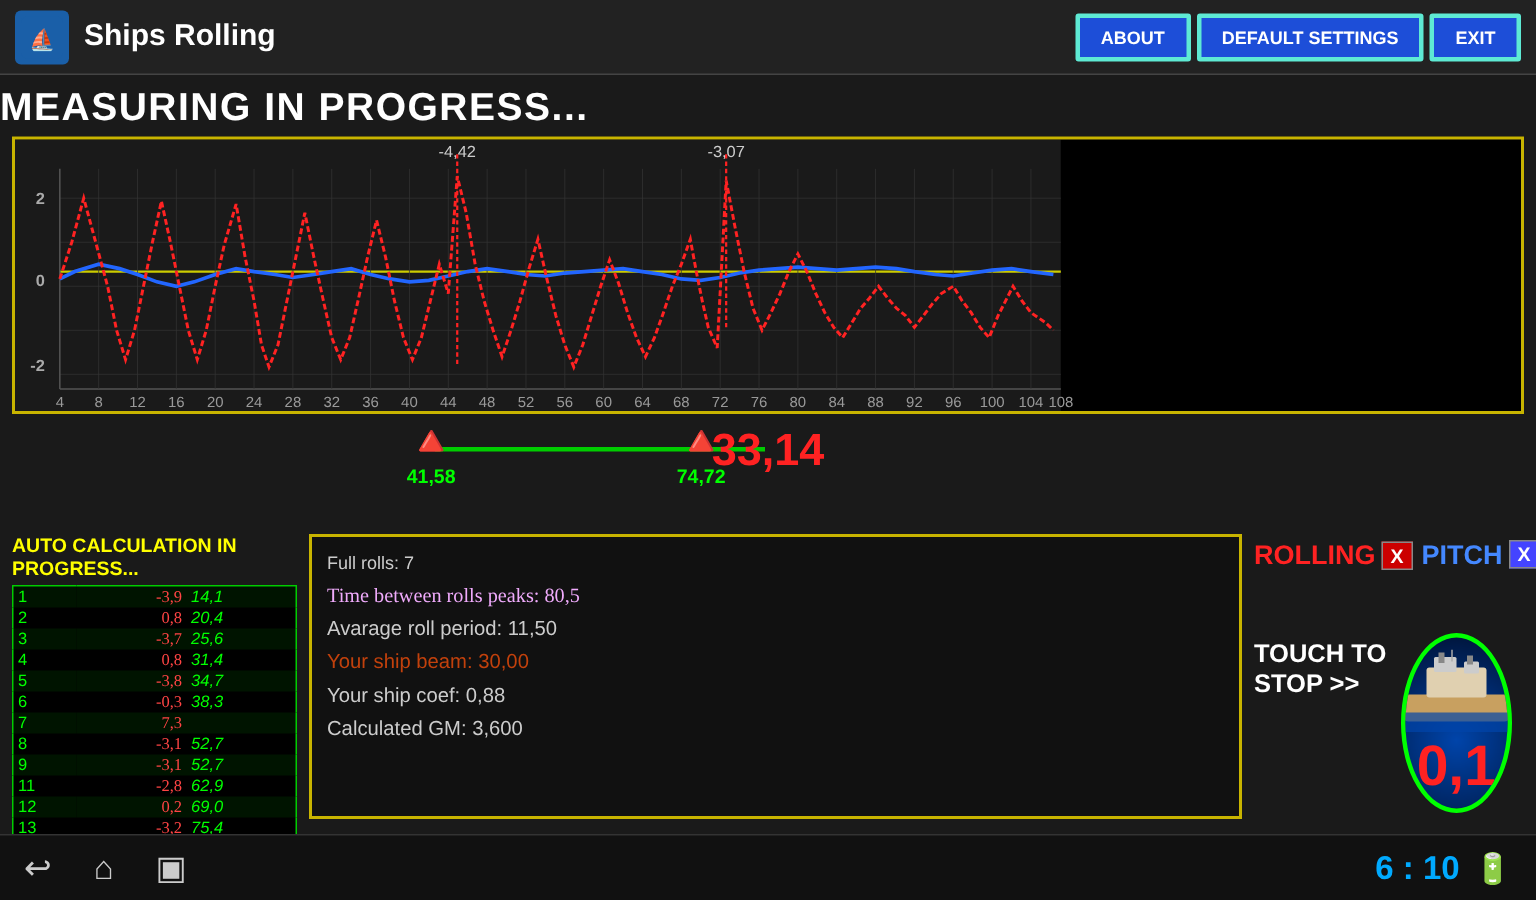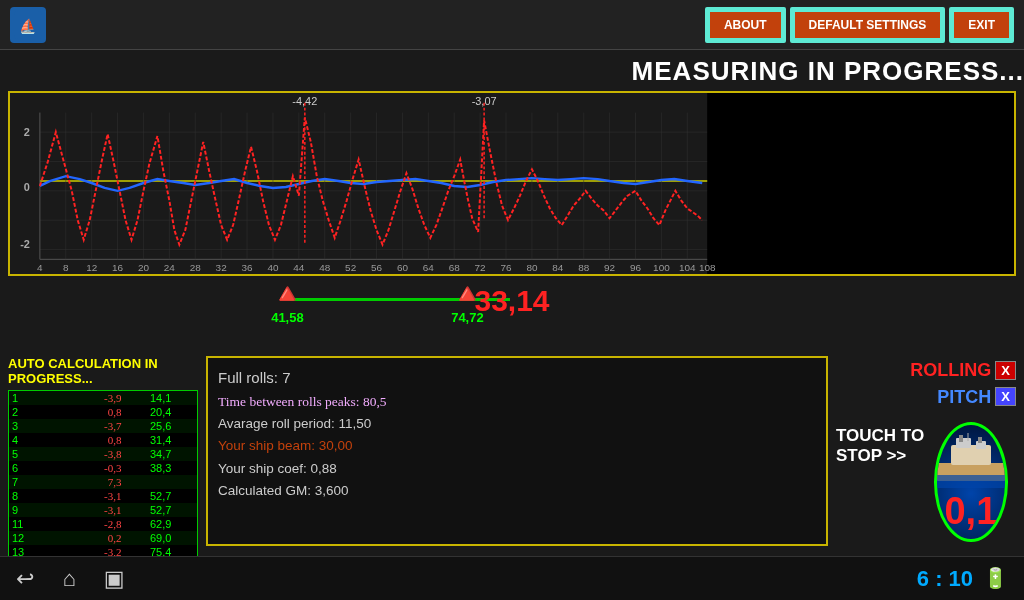--- a/index.html
+++ b/index.html
@@ -316,6 +316,7 @@
         <text x="14" y="20" text-anchor="middle" fill="#fff" font-size="14">⛵</text>
       </svg>
     </div>
+    <span id="app-title">Ships Rolling</span>
   </div>
   <div id="top-buttons">
     <button class="top-btn">ABOUT</button>

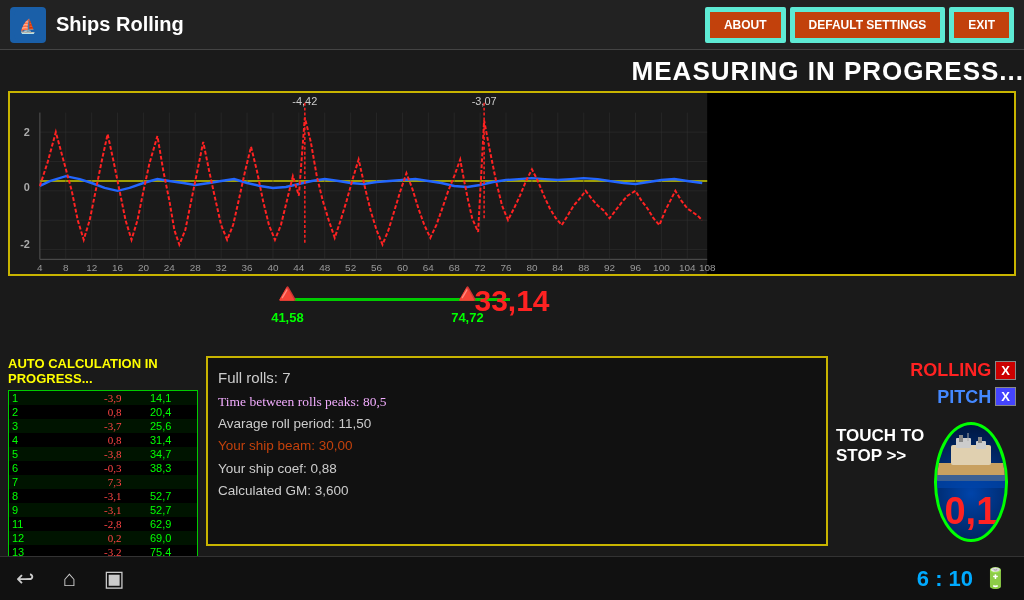--- a/index.html
+++ b/index.html
@@ -48,9 +48,9 @@
       gap: 4px;
     }
     .top-btn {
-      background: #c2410c;
+      background: #1d4ed8;
       color: #fff;
-      border: 5px solid #5eead4;
+      border: 3px solid #5eead4;
       padding: 6px 14px;
       font-size: 12px;
       font-weight: bold;

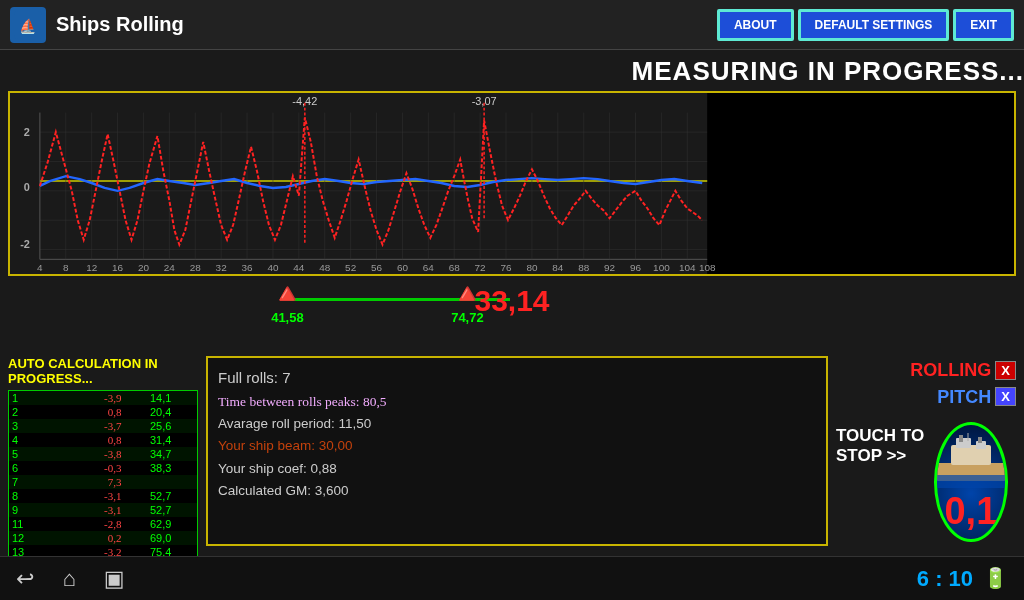--- a/index.html
+++ b/index.html
@@ -60,7 +60,7 @@
 
     
     #measuring-header {
-      text-align: right;
+      text-align: left;
       color: #fff;
       font-size: 26px;
       font-weight: bold;

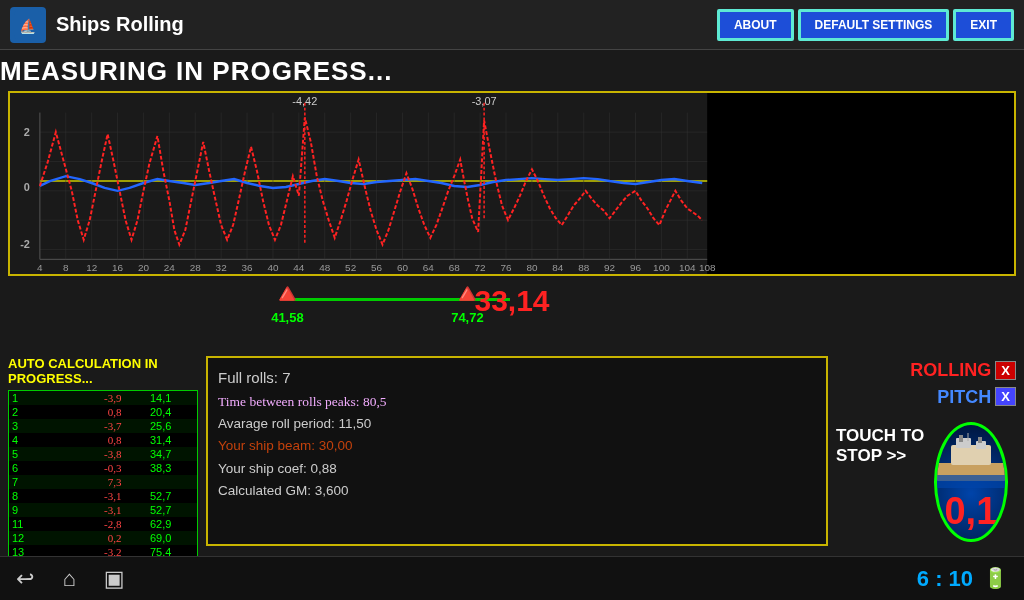--- a/index.html
+++ b/index.html
@@ -508,7 +508,7 @@
 
   <div id="info-box">
     <div id="info-box-lines">
-        <div style="color: rgb(204, 204, 204); font-size: 15px; line-height: 1.65;">Full rolls: 7</div>
+        <div style="color: rgb(204, 204, 204); font-size: 12px; line-height: 1.65;">Full rolls: 7</div>
         <div style="color: #f0abfc; font-size: 13.5px; line-height: 1.65; font-family: Liberation Serif, serif;">Time between rolls peaks: 80,5</div>
         <div style="color: rgb(204, 204, 204); font-size: 13.5px; line-height: 1.65;">Avarage roll period: 11,50</div>
         <div style="color: #c2410c; font-size: 13.5px; line-height: 1.65;">Your ship beam: 30,00</div>

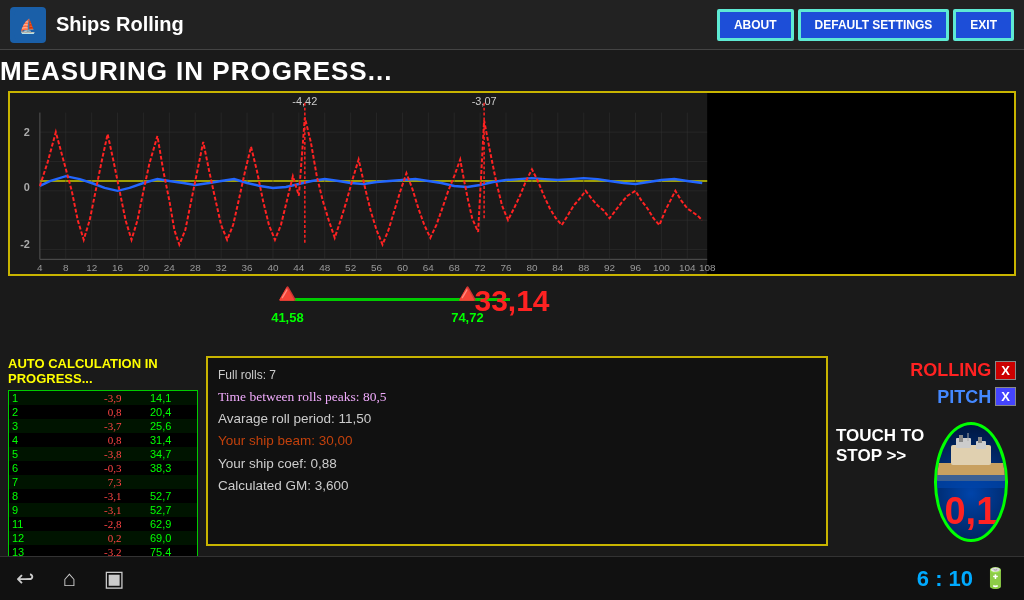--- a/index.html
+++ b/index.html
@@ -292,7 +292,7 @@
 
     #right-panel-inner {
       display: flex;
-      flex-direction: column;
+      flex-direction: row;
       align-items: flex-end;
       gap: 6px;
       width: 100%;

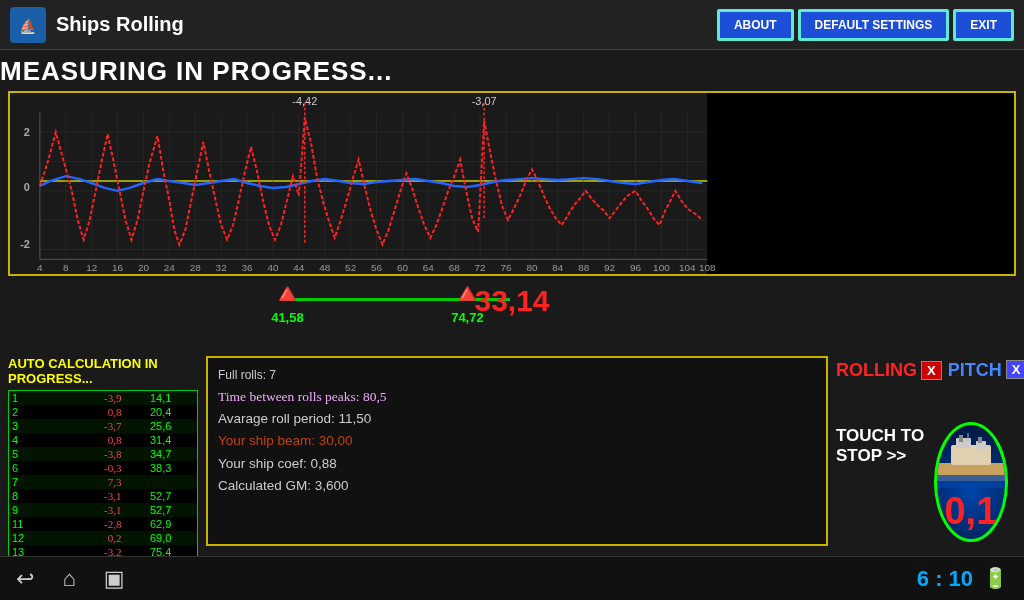--- a/index.html
+++ b/index.html
@@ -161,7 +161,7 @@
     #data-table tr:nth-child(odd) { background: #001400; }
     #data-table .col-num { color: #00ff00; width: 18px; }
     #data-table .col-val1 { color: #ff4444; text-align: right; width: 32px; font-family: Liberation Serif, serif; }
-    #data-table .col-val2 { color: #00ff00; text-align: center; width: 32px; }
+    #data-table .col-val2 { color: #00ff00; text-align: left; width: 32px; font-style: italic; }
 
     
     #info-box {

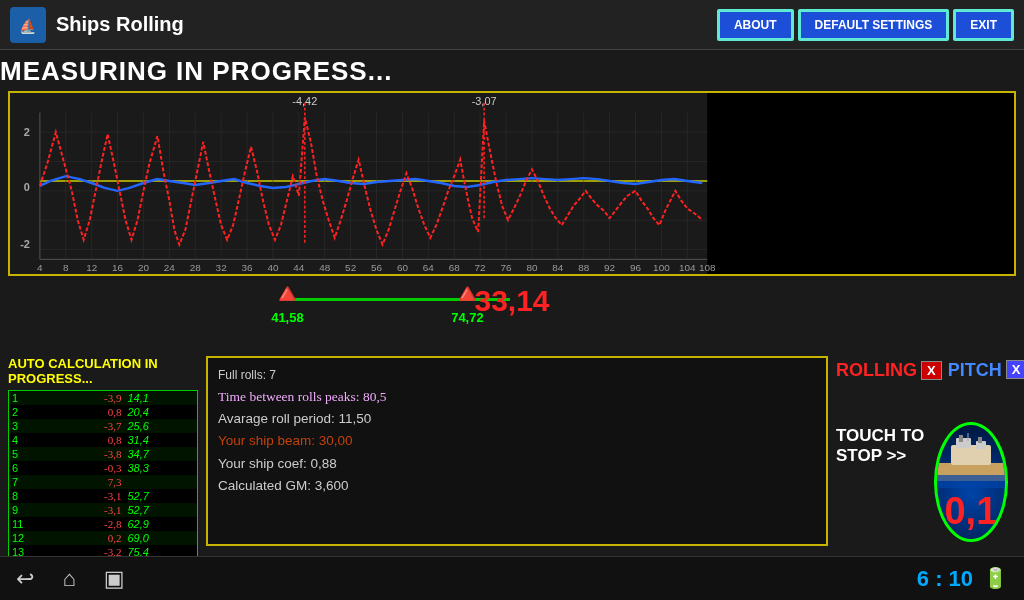--- a/index.html
+++ b/index.html
@@ -272,7 +272,7 @@
     }
     #bottom-right {
       display: flex;
-      align-items: flex-start;
+      align-items: flex-end;
       gap: 10px;
     }
     #time-display {

